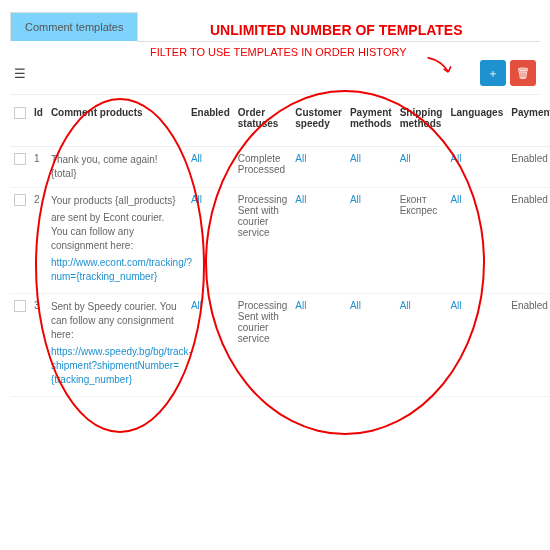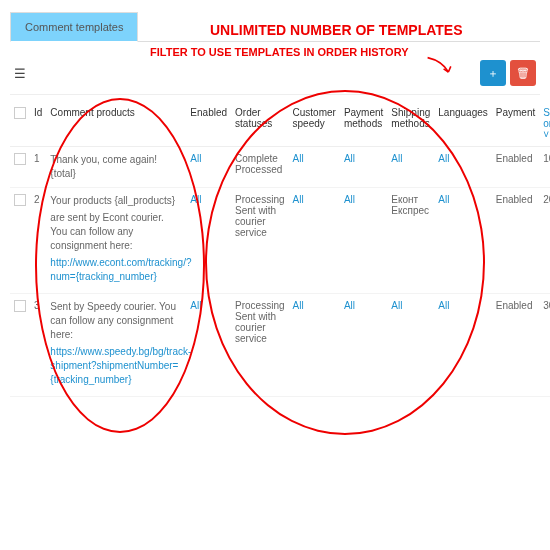--- a/index.html
+++ b/index.html
@@ -8,7 +8,7 @@
 .tab{padding:8px 14px;color:#888;cursor:pointer;font-size:11px}
 .tab.active{border:1px solid #ddd;border-bottom:1px solid #fff;margin-bottom:-1px;background:#7dd3fc;color:#555}
 .ann1{position:absolute;left:210px;top:22px;color:#e00;font-weight:bold;font-size:14px}
-.ann2{position:absolute;left:150px;top:46px;color:#e00;font-weight:bold;font-size:11px}
+.ann2{position:absolute;left:150px;top:46px;color:#e00;font-weight:normal;font-size:11px}
 .arrow{position:absolute;left:425px;top:56px;width:34px;height:24px}
 .arrow svg{width:100%;height:100%}
 .panel-head{display:flex;align-items:center;justify-content:space-between;padding:8px 4px;border-bottom:1px solid #eee}

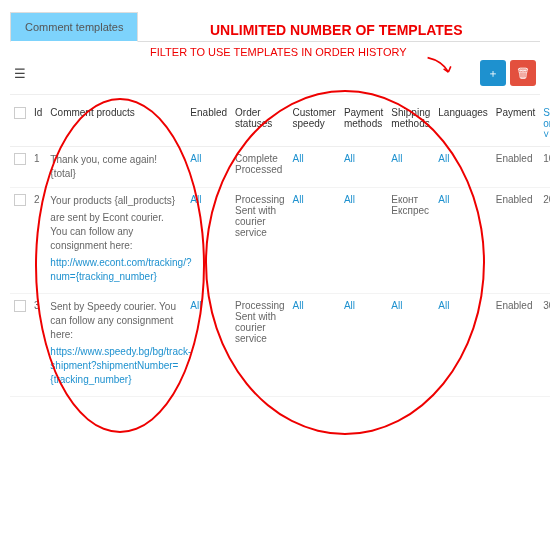--- a/index.html
+++ b/index.html
@@ -18,7 +18,7 @@
 .btn-add{background:#1e91cf}
 .btn-del{background:#e3503e}
 table{width:100%;border-collapse:collapse;margin-top:6px}
-th{text-align:left;font-weight:normal;color:#333;font-size:10px;padding:6px 4px;border-bottom:1px solid #eee;vertical-align:top}
+th{text-align:left;font-weight:bold;color:#333;font-size:10px;padding:6px 4px;border-bottom:1px solid #eee;vertical-align:top}
 th.sort{color:#1e91cf}
 td{padding:6px 4px;border-bottom:1px solid #f3f3f3;vertical-align:top;font-size:10px;color:#666}
 td.link,.lnk{color:#1e91cf}

